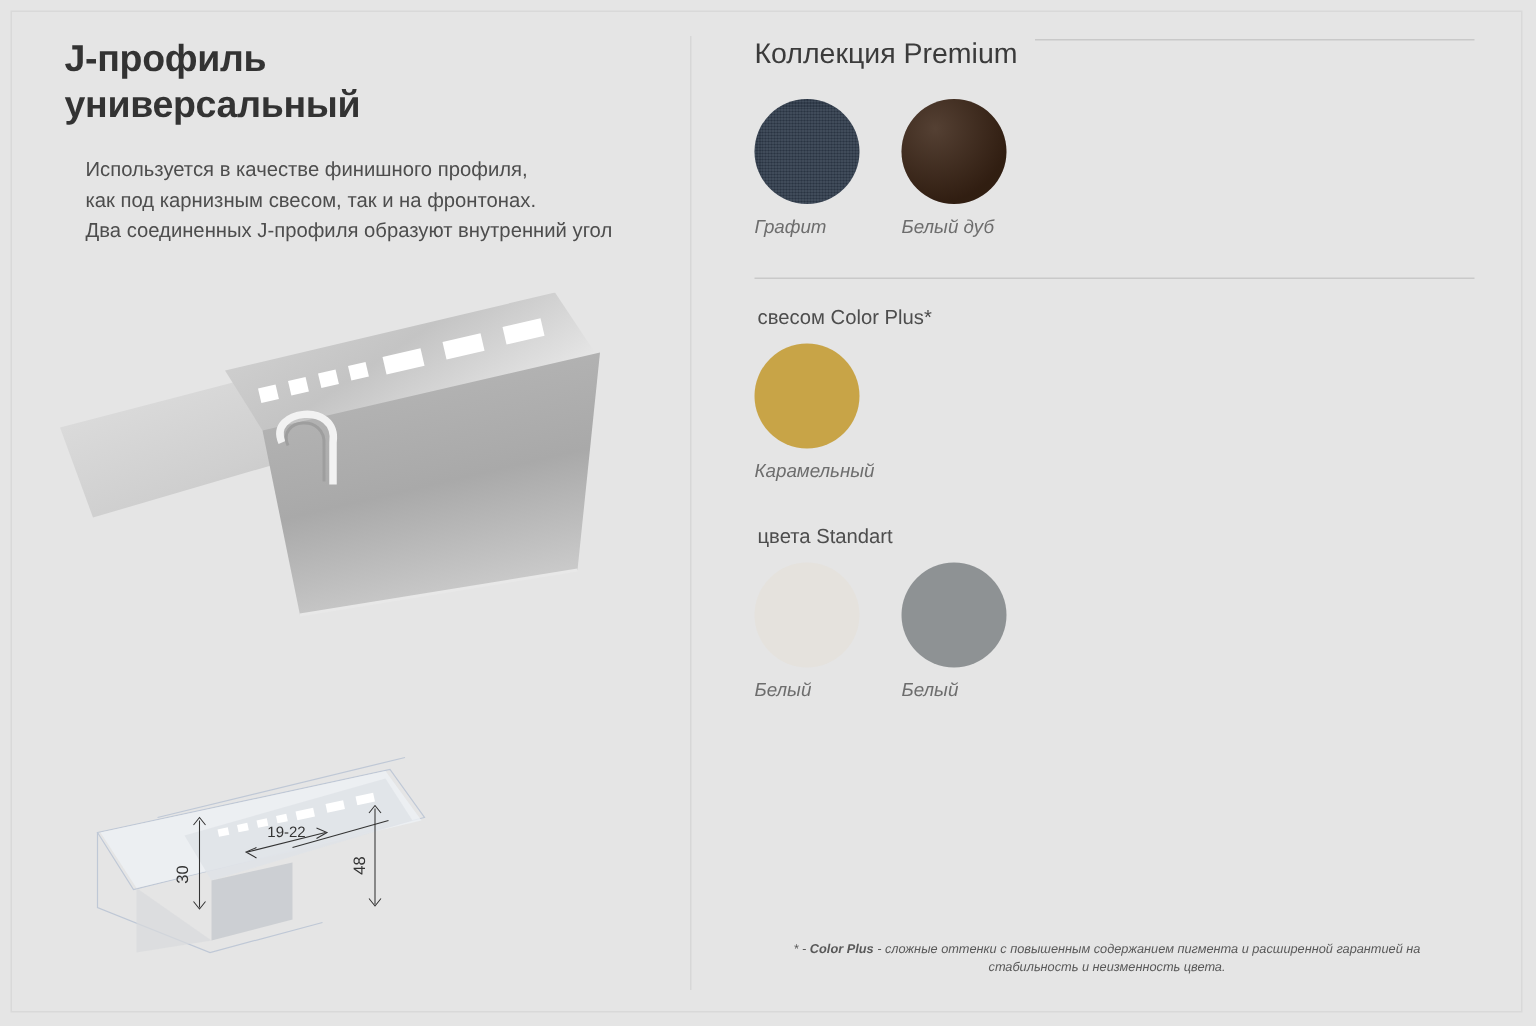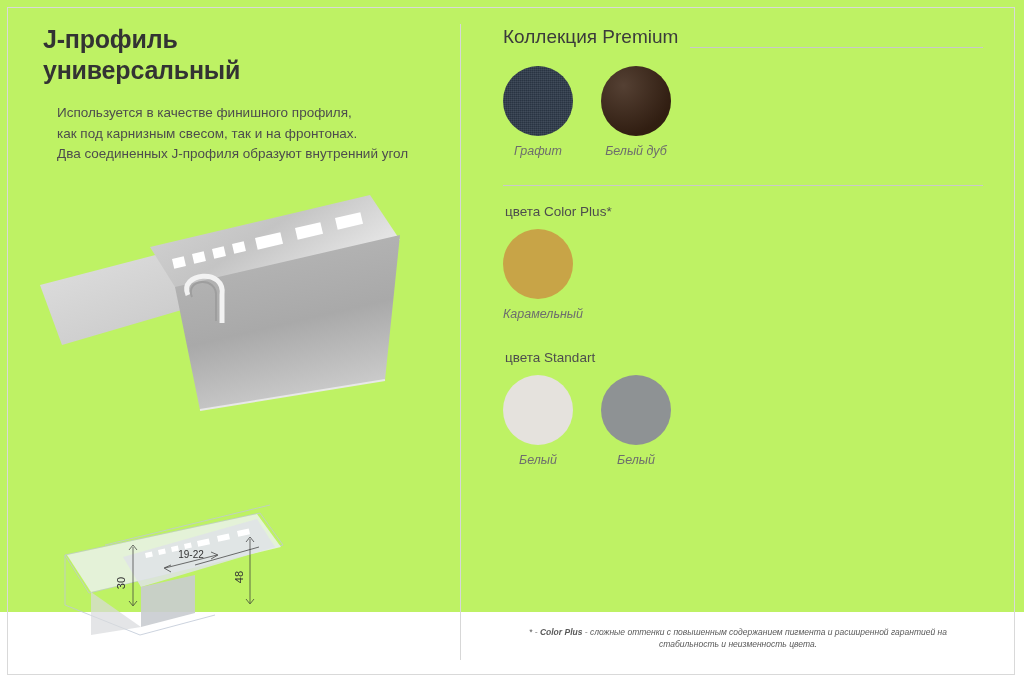--- a/index.html
+++ b/index.html
@@ -19,8 +19,8 @@
     position: absolute;
     left: 0; top: 0;
     width: 1024px;
-    height: 612px;
-    background: #bef264;
+    height: 684px;
+    background: #e5e5e5;
   }
   
   .frame {

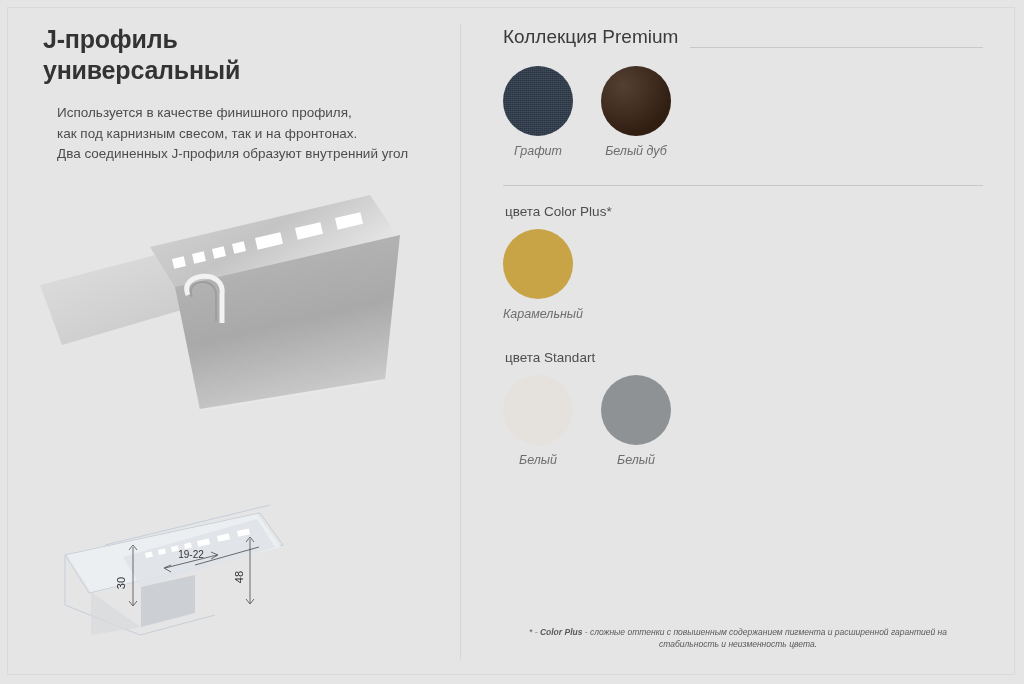--- a/index.html
+++ b/index.html
@@ -89,7 +89,7 @@
   }
   .section-head {
     display: flex;
-    align-items: flex-end;
+    align-items: flex-start;
     gap: 12px;
     margin-bottom: 18px;
   }

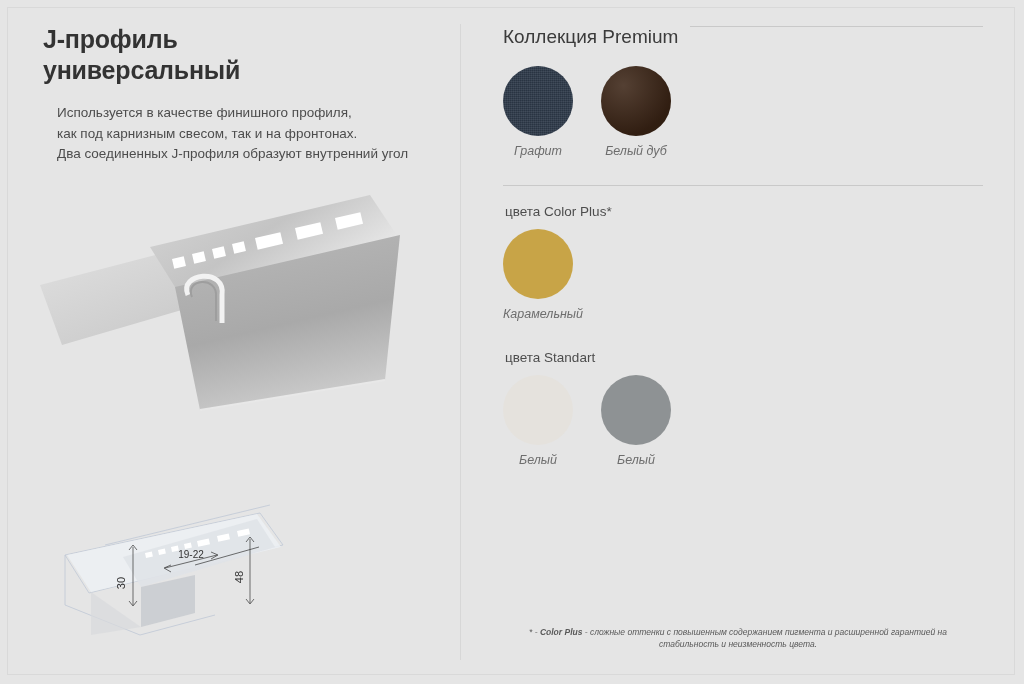--- a/index.html
+++ b/index.html
@@ -117,7 +117,7 @@
   }
   .swatch {
     width: 70px;
-    text-align: center;
+    text-align: left;
   }
   .swatch .chip {
     width: 70px;

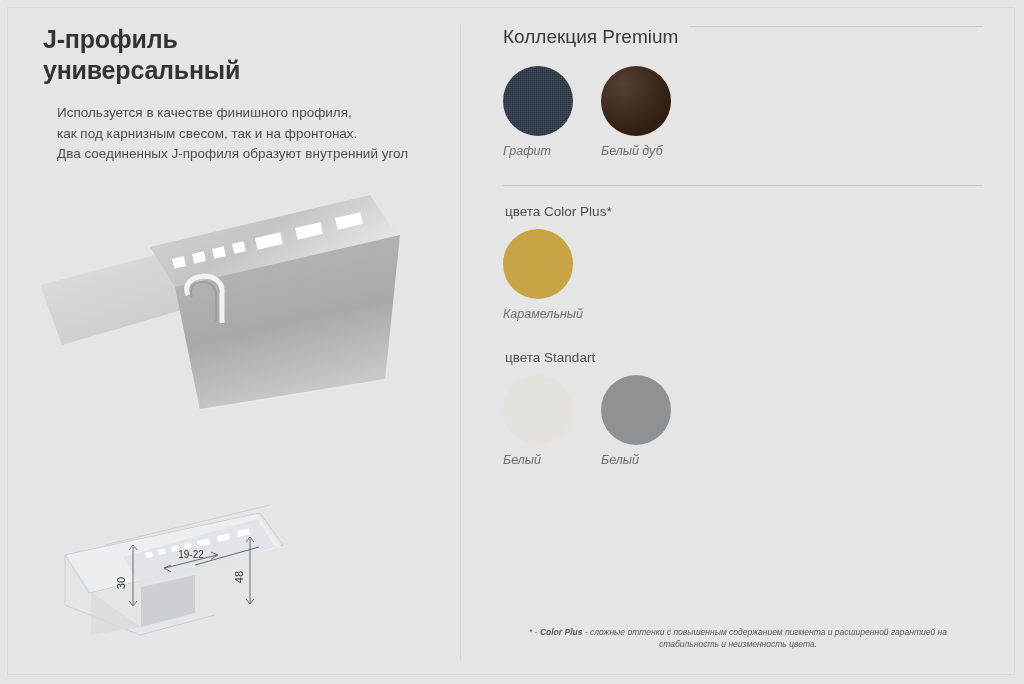--- a/index.html
+++ b/index.html
@@ -286,7 +286,7 @@
         <div class="rule"></div>
       </div>
 
-      <div class="sub-label">цвета Color Plus*</div>
+      <div class="sub-label">свесом Color Plus*</div>
       <div class="swatch-row">
         <div class="swatch">
           <div class="chip" style="background:#c8a447"></div>

